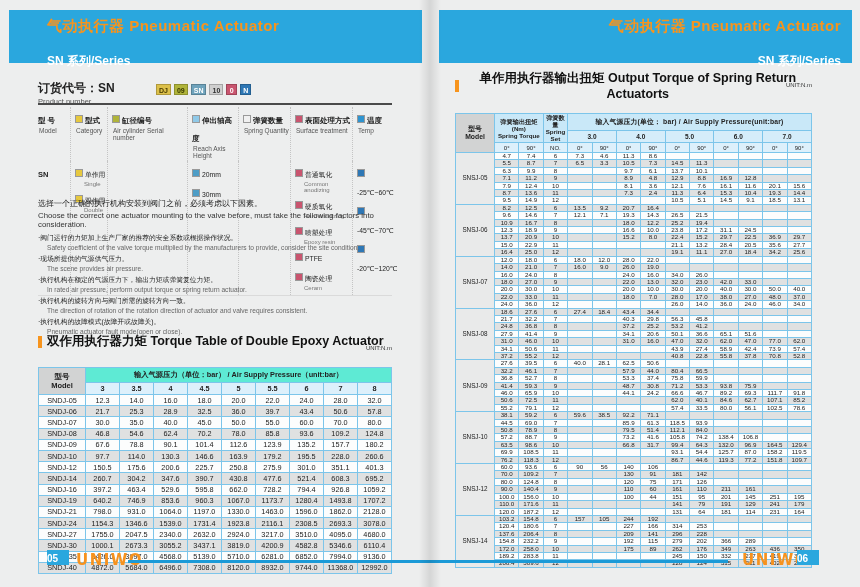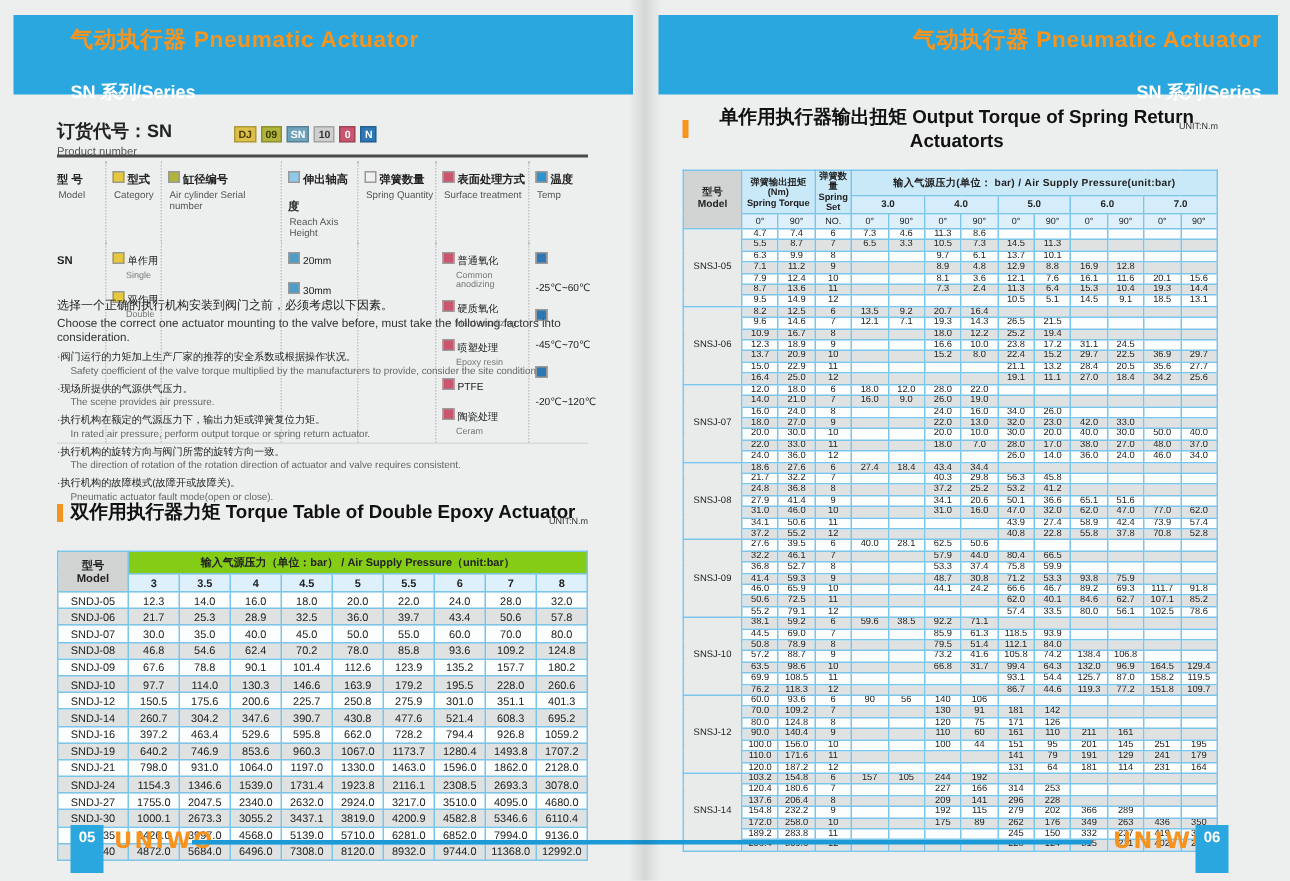--- a/index.html
+++ b/index.html
@@ -53,7 +53,7 @@
   #double-table{width:354px;margin-top:17px;table-layout:fixed;}
   #double-table th,#double-table td{border:1px solid #7CC5EA;text-align:center;padding:0;}
   #double-table .mh{width:46px;background:#D2D3D3;font-size:7.5px;font-weight:bold;line-height:9px;}
-  #double-table .airh{background:#84cc16;font-size:7.3px;font-weight:bold;height:14px;}
+  #double-table .airh{background:#5eead4;font-size:7.3px;font-weight:bold;height:14px;}
   #double-table .ph{background:#DDF0FB;font-size:7.3px;font-weight:bold;height:11px;}
   #double-table td{font-size:7.3px;height:10.2px;color:#222;}
   tr.alt{background:#E0E1E1;}

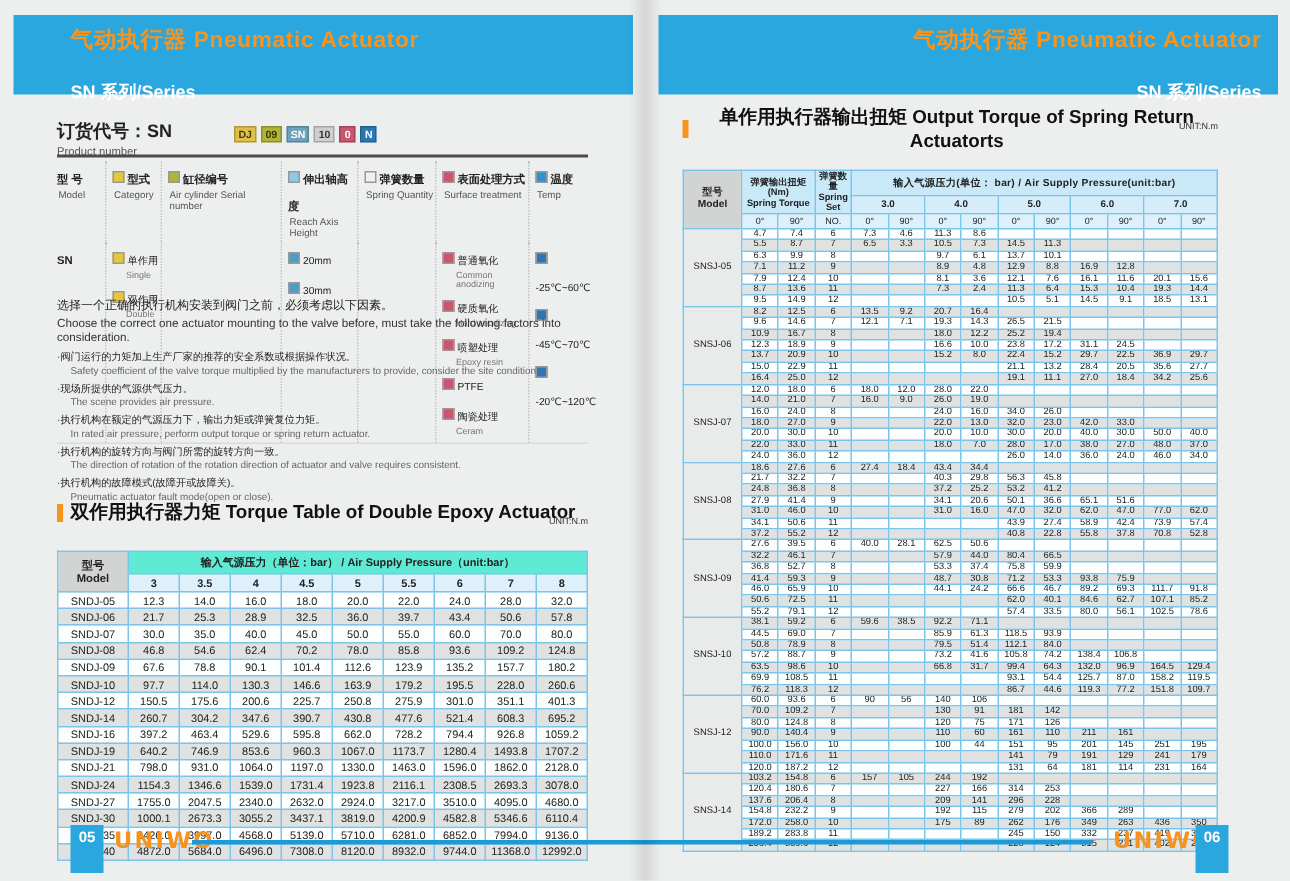--- a/index.html
+++ b/index.html
@@ -71,8 +71,8 @@
   #spring-table .mcell{background:#E9EAEA;font-size:6.3px;}
   .c-s0{width:30px;} .c-s90{width:22px;} .c-no{width:24px;}
   
-  .pagebox{position:absolute;width:22px;height:32px;background:#2AA7DE;color:#fff;font-weight:bold;
-           font-size:10px;text-align:center;line-height:18px;}
+  .pagebox{position:absolute;width:22px;height:15px;background:#2AA7DE;color:#fff;font-weight:bold;
+           font-size:10px;line-height:18px;}
   .logo{position:absolute;color:#F6921E;font-weight:bold;font-size:15px;letter-spacing:1.5px;
         font-family:"DejaVu Sans",sans-serif;}
   .fline{position:absolute;height:3px;background:#1B9AD7;top:560px;}

